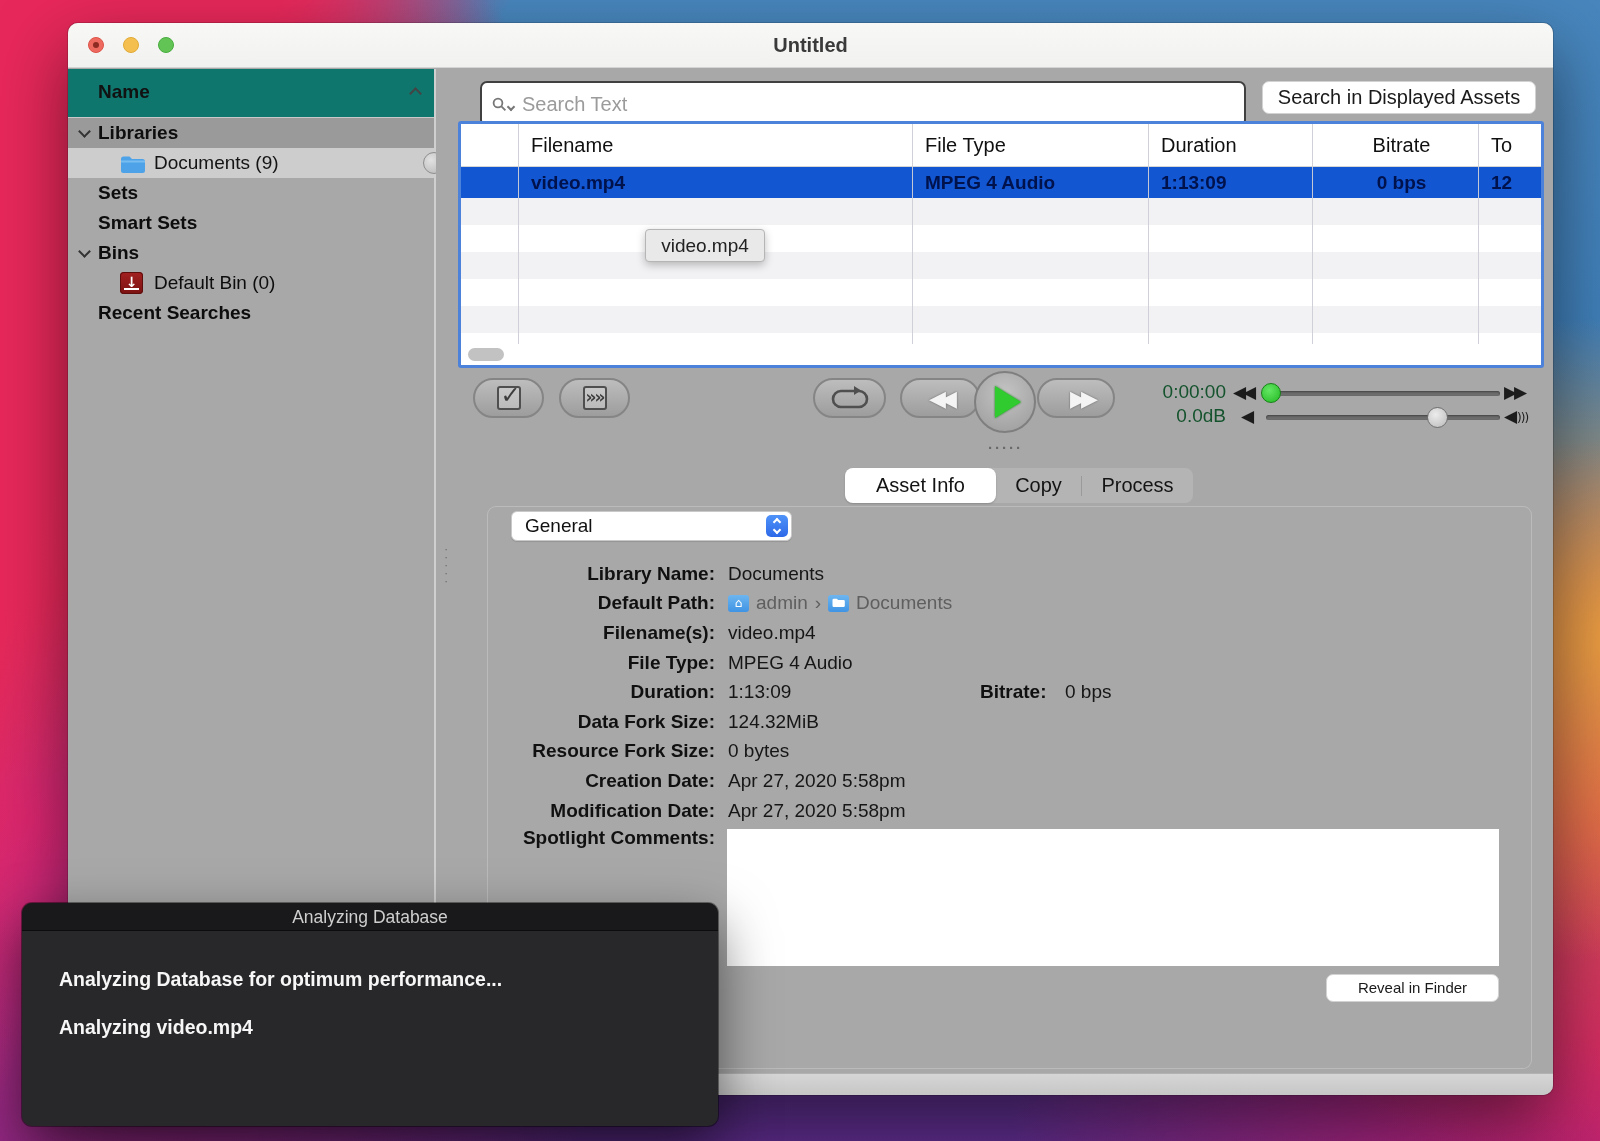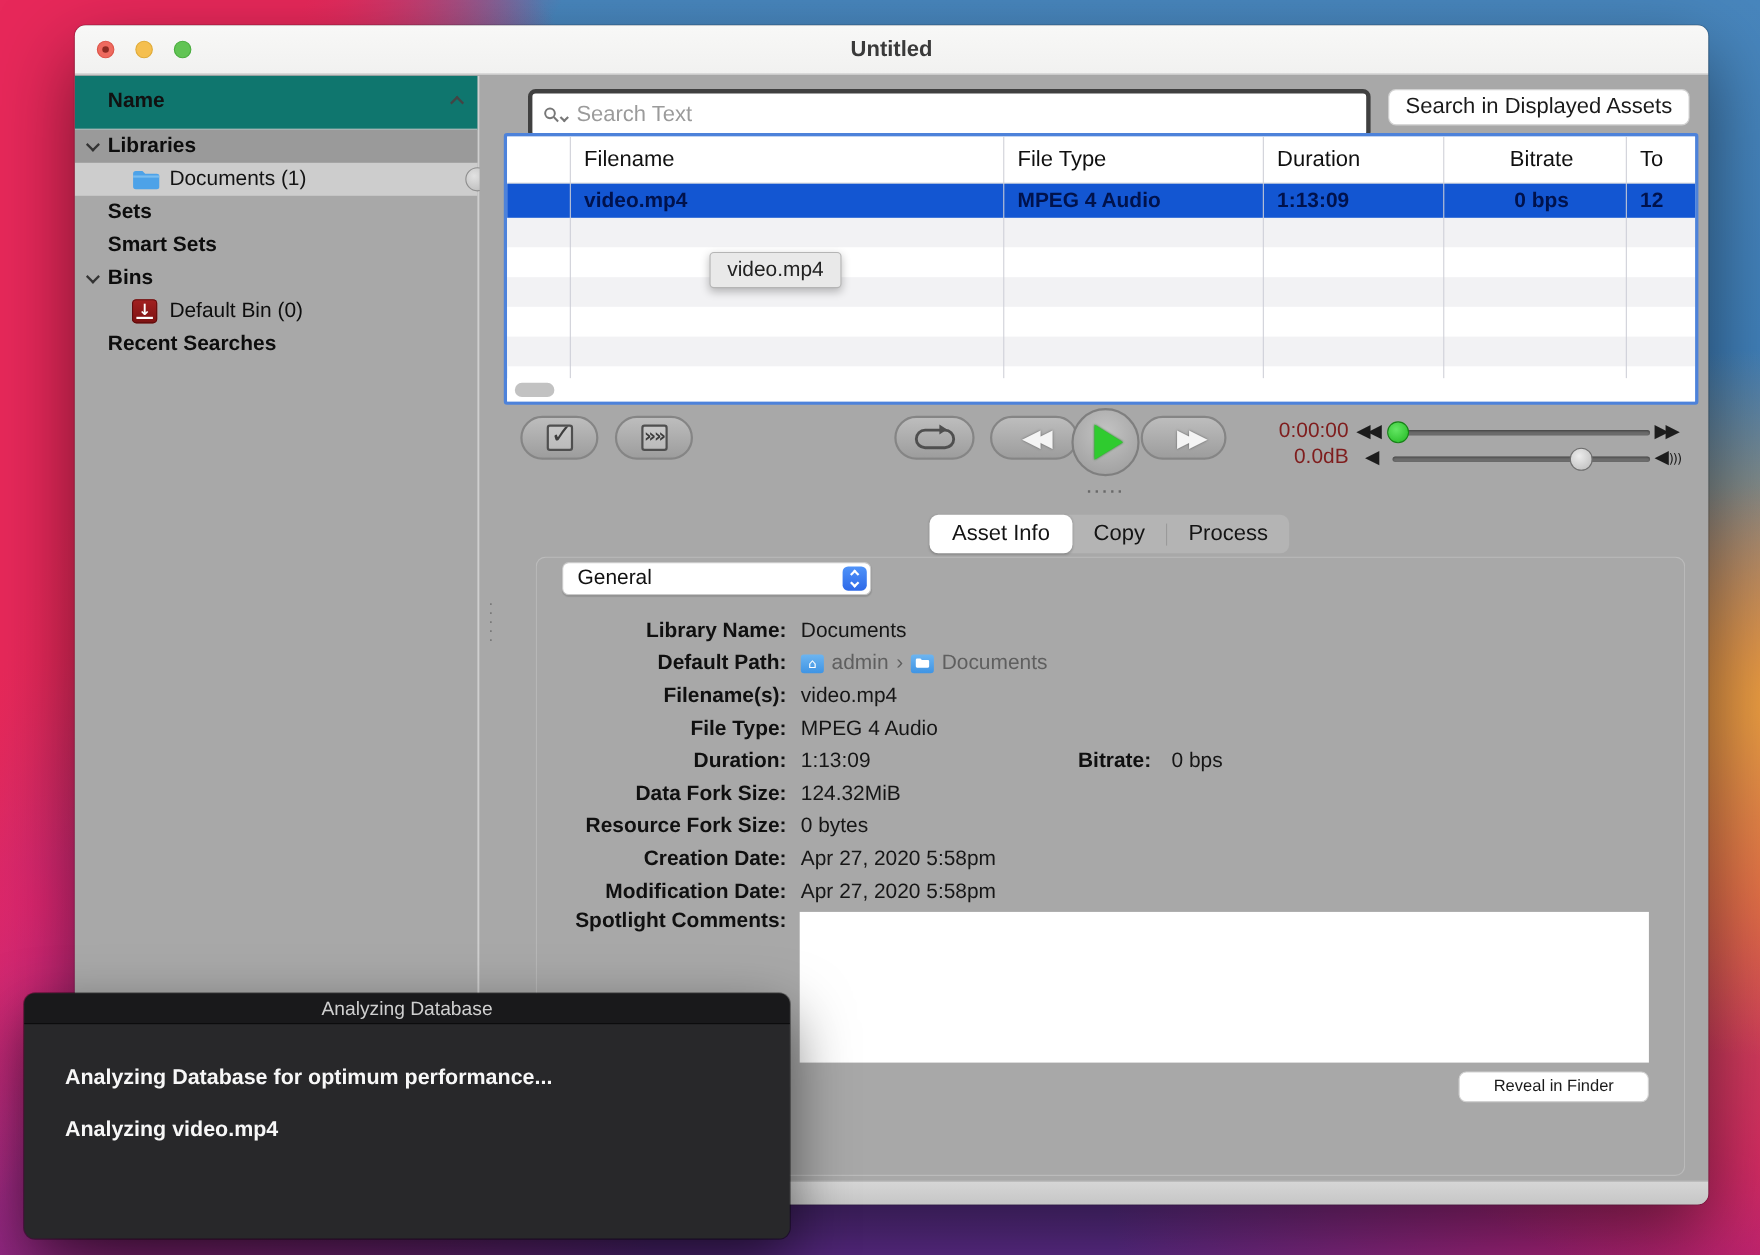--- a/index.html
+++ b/index.html
@@ -72,7 +72,7 @@
   .main{ position:relative; flex:1; background:#a8a8a8; }
 
   .searchfield{ position:absolute; left:44px; top:12px; width:766px; height:46px; background:#fff;
-    border:4px solid #404040; border-radius:7px; display:flex; align-items:center; }
+    border:2px solid #404040; border-radius:7px; display:flex; align-items:center; }
   .searchfield svg{ margin-left:10px; }
   .searchfield .sf-chev{ margin-left:1px; margin-top:6px; }
   .searchfield input{ flex:1; border:none; outline:none; background:transparent; font-size:20px;

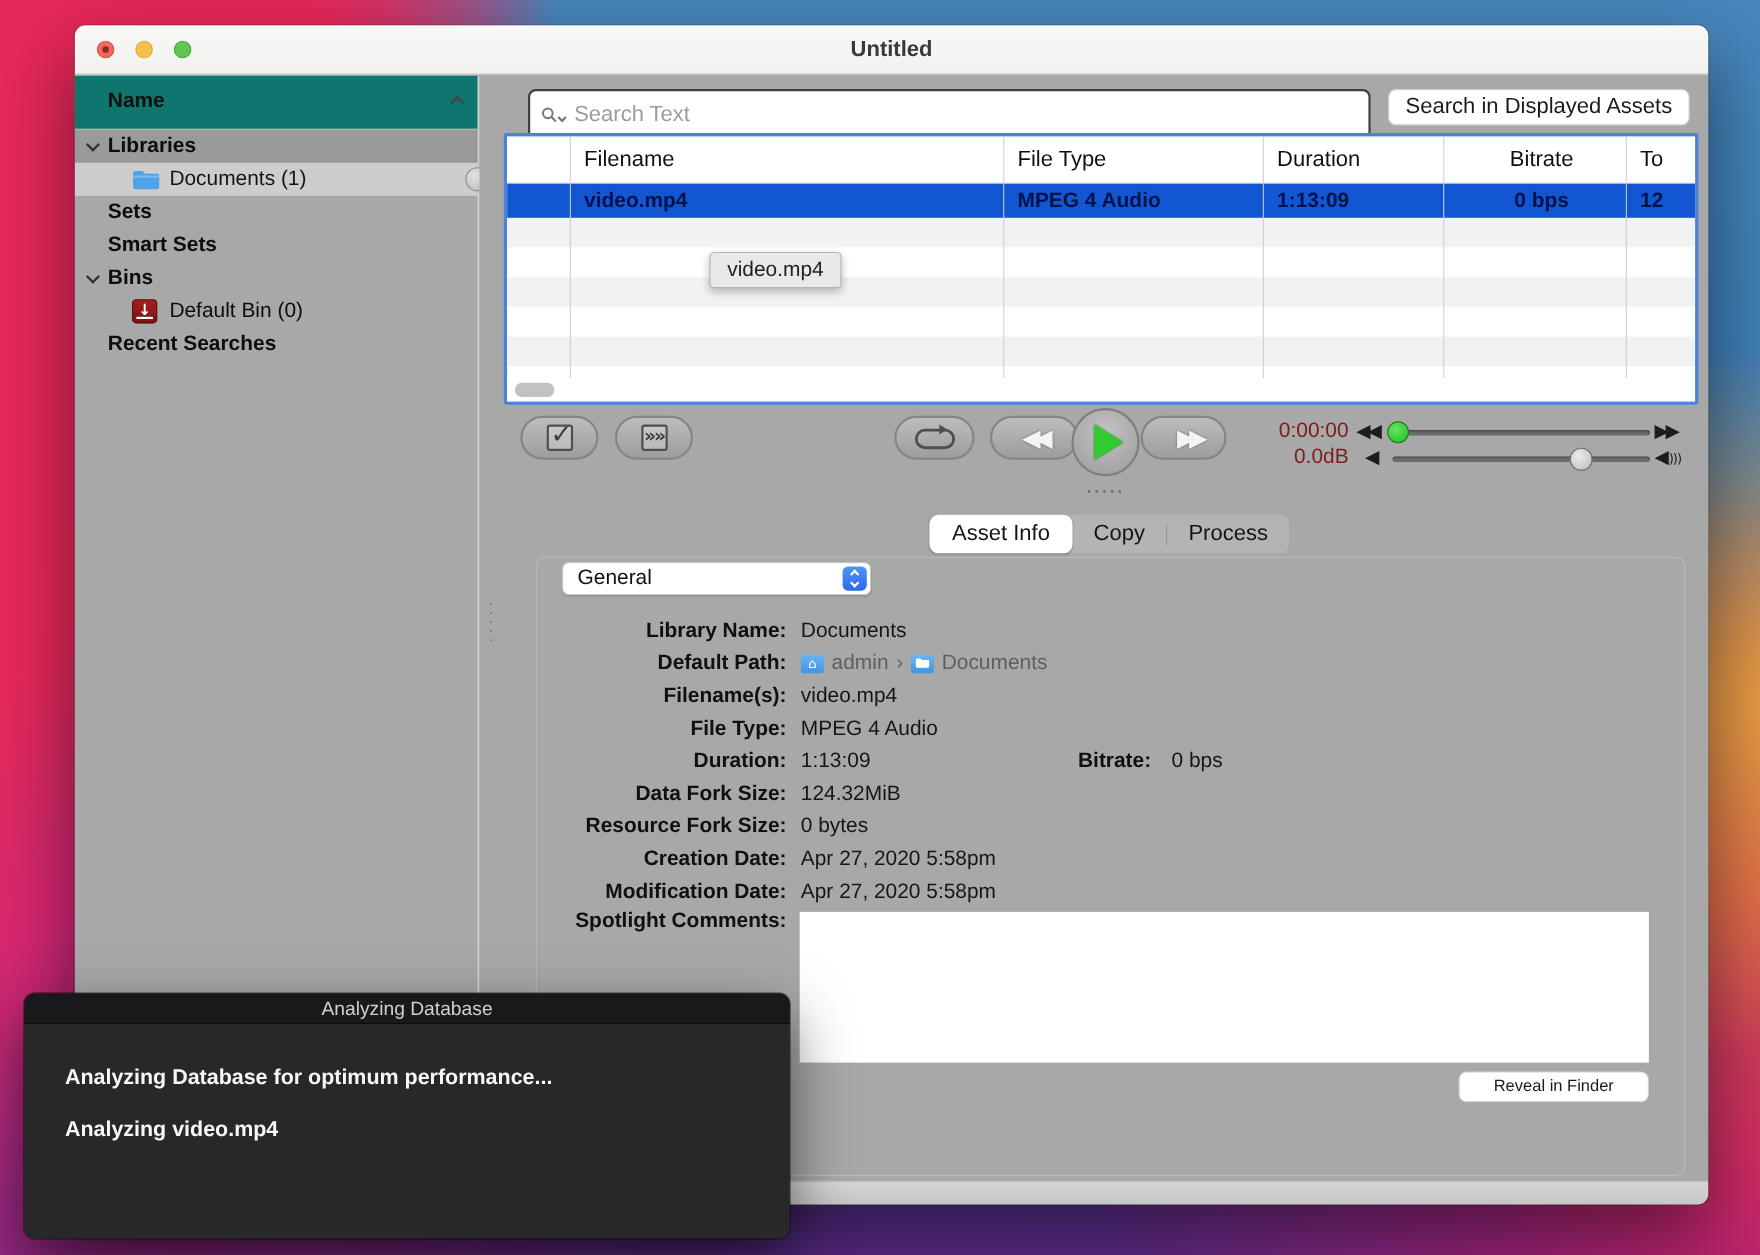--- a/index.html
+++ b/index.html
@@ -195,7 +195,7 @@
                 <rect x="1" y="5.5" width="24" height="2" fill="#79bdf0"></rect>
               </svg>
           </span>
-          <span class="txt-item">Documents (1)</span>
+          <span class="txt-item">Documents (9)</span>
           <span class="spin-badge"></span>
         </div>
         <div class="side-row">

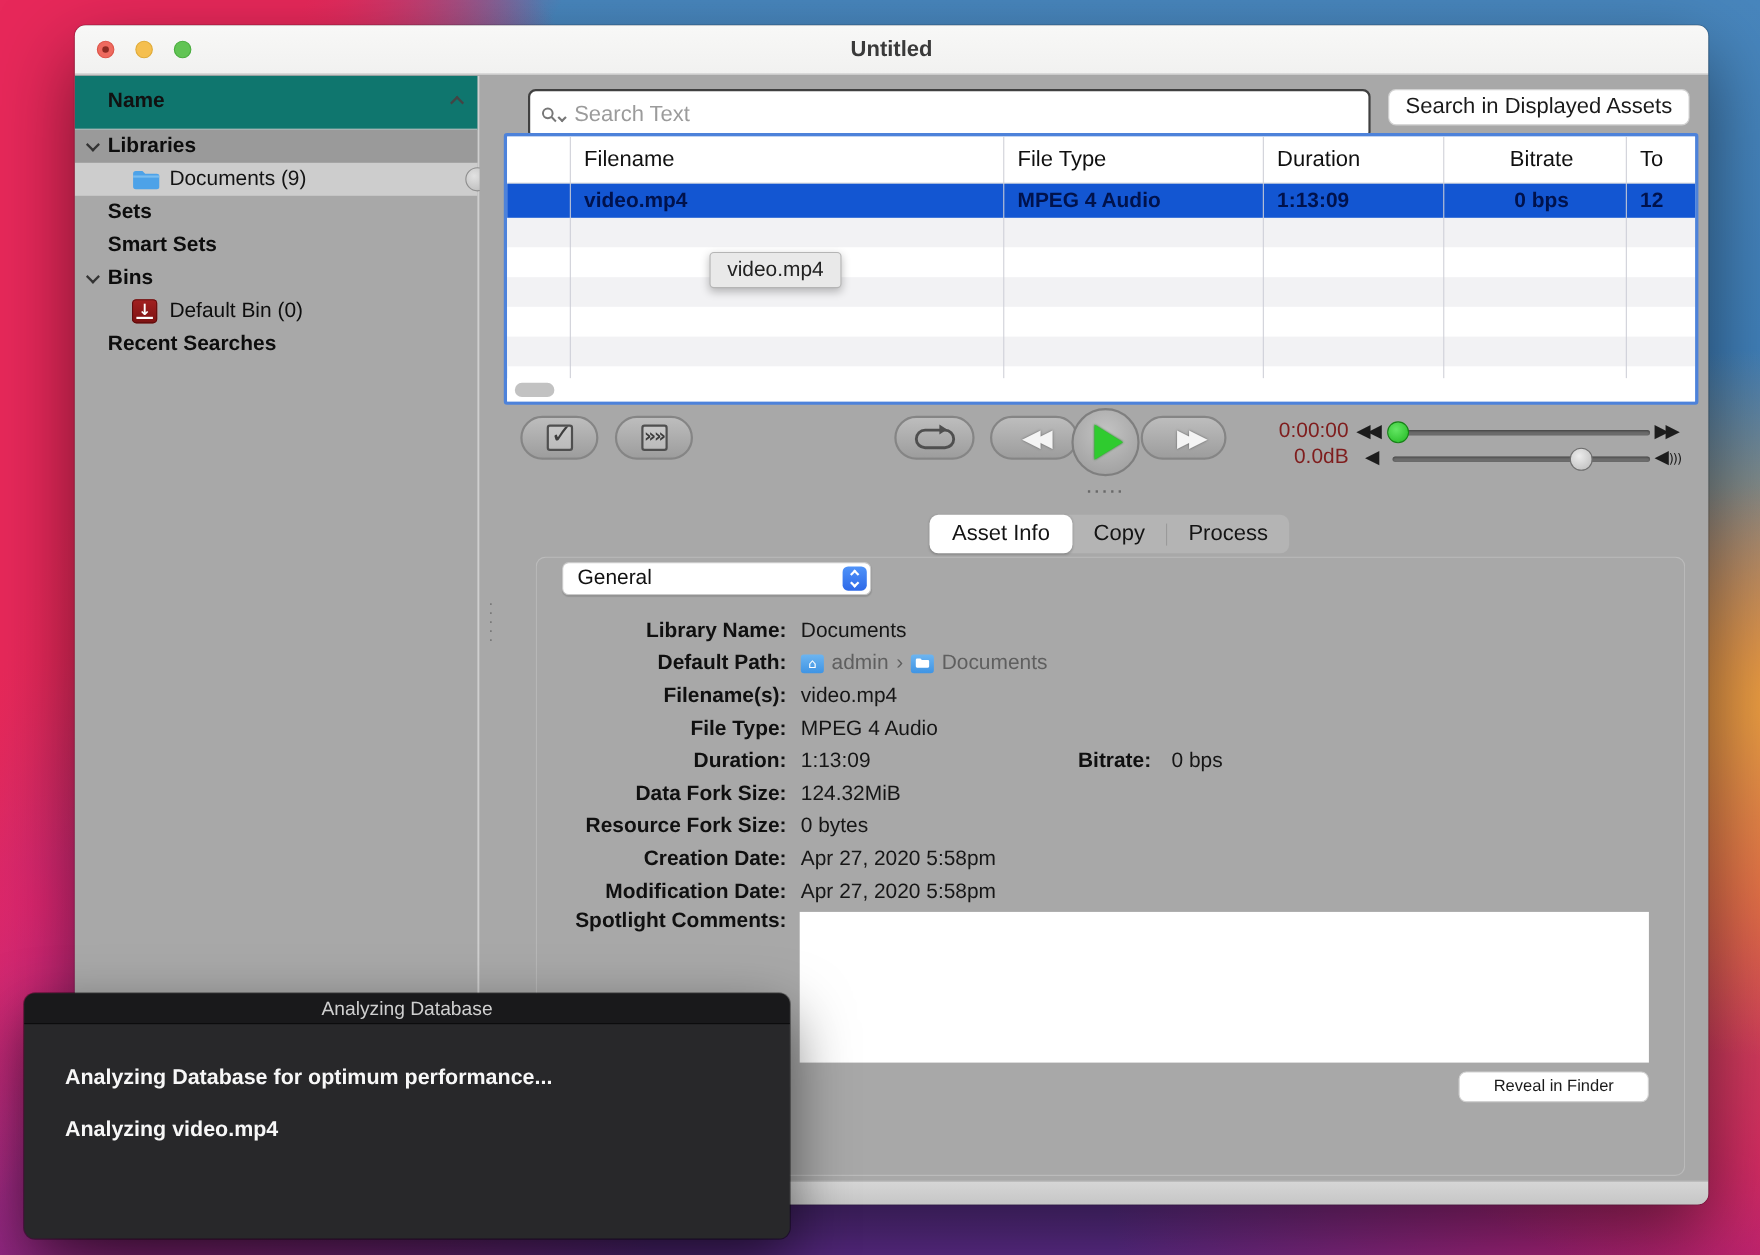--- a/index.html
+++ b/index.html
@@ -114,7 +114,7 @@
     display:flex; align-items:center; justify-content:center; }
   .playtri{ width:0; height:0; border-left:26px solid #2fcb2f; border-top:16px solid transparent;
     border-bottom:16px solid transparent; margin-left:6px; filter:drop-shadow(0 0 1px #157a15); }
-  .transport-label{ position:absolute; left:660px; width:130px; text-align:right; font-size:19px; color:#7f1d1d; }
+  .transport-label{ position:absolute; left:660px; width:130px; text-align:right; font-size:19px; color:#14532d; }
   .mini{ position:absolute; font-size:17px; color:#1c1c1c; letter-spacing:-3px; font-weight:700; }
   .track{ position:absolute; height:5px; border-radius:3px; background:#6d6d6d; box-shadow:inset 0 1px 2px rgba(0,0,0,.4); }
   .knob-green{ position:absolute; width:20px; height:20px; border-radius:50%;

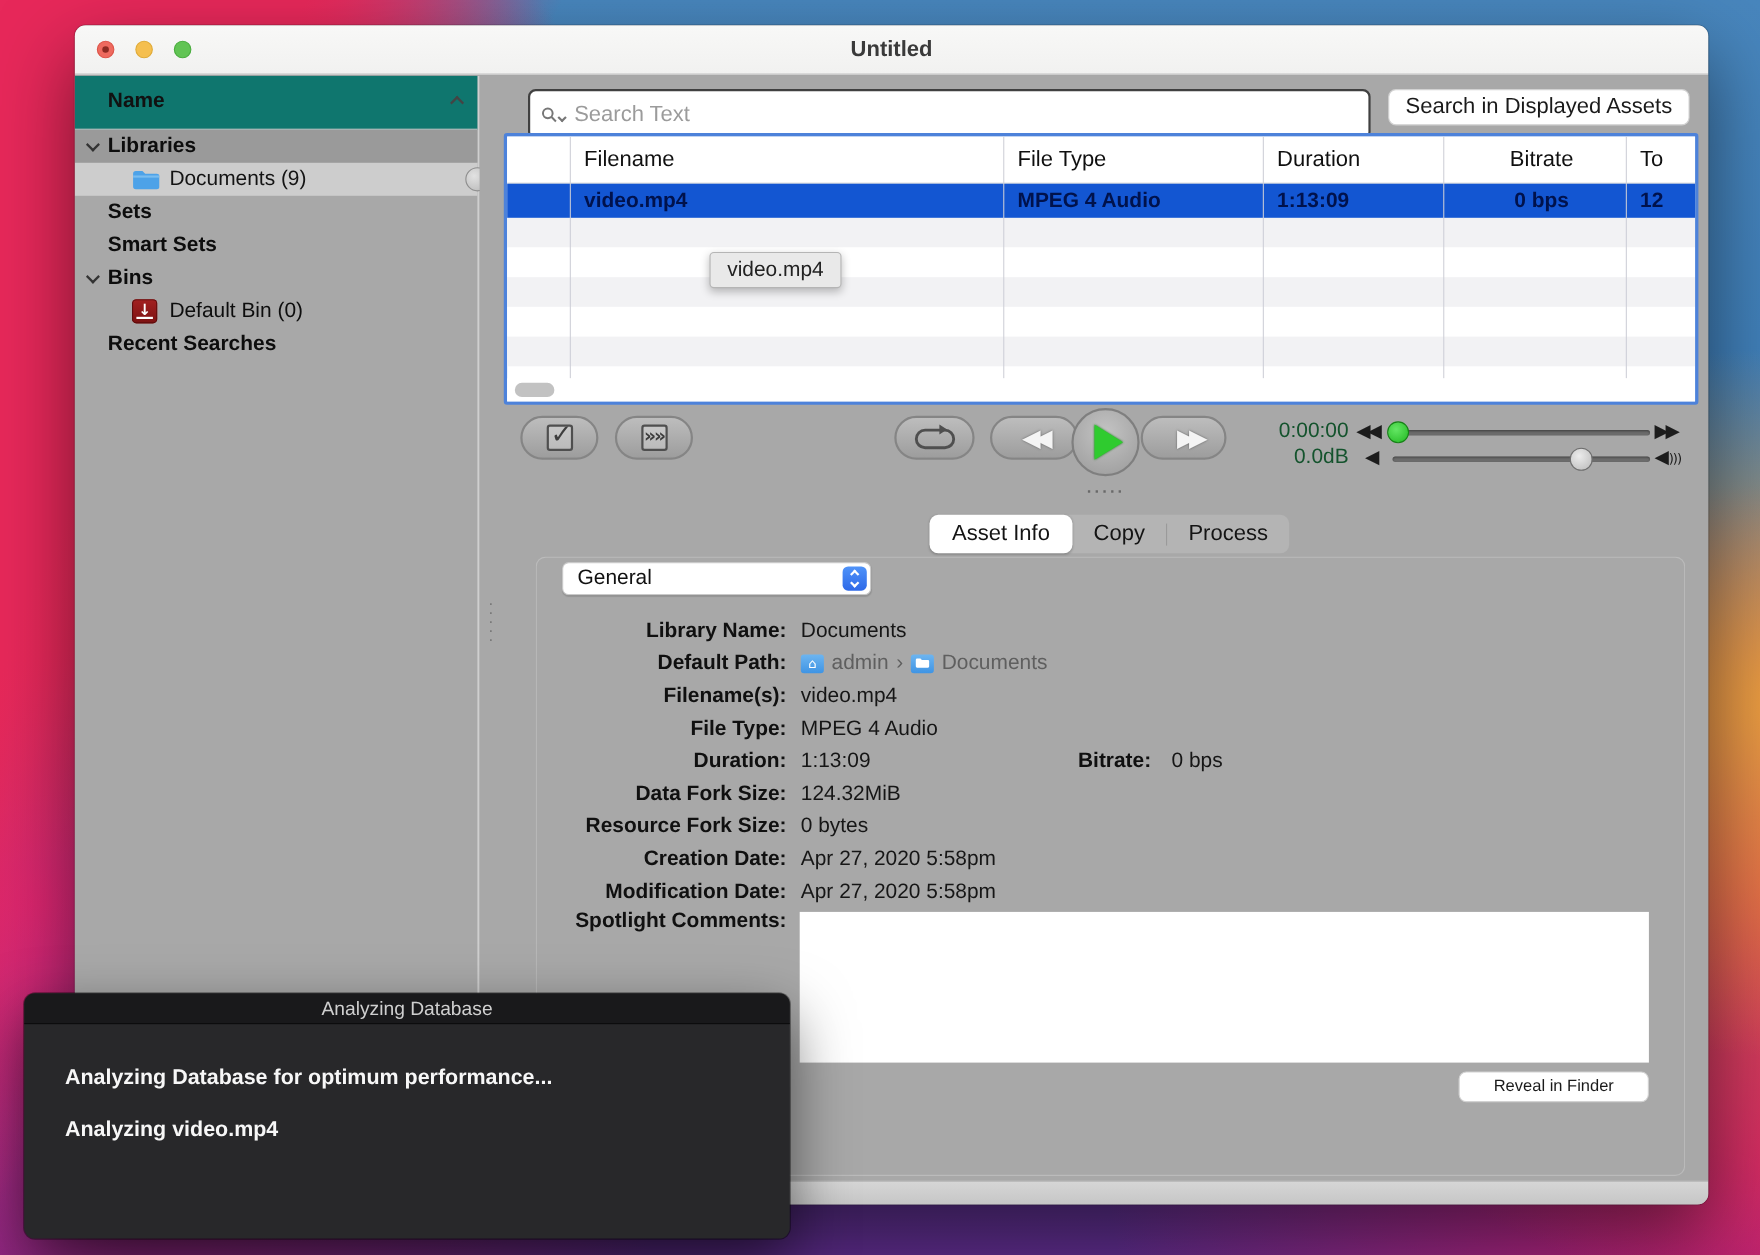--- a/index.html
+++ b/index.html
@@ -314,7 +314,7 @@
         <div class="hdots">·····</div>
 
         <div class="tabs">
-          <div class="tab sel" style="width:130px;">Asset Info</div>
+          <div class="tab sel" style="width:151px;">Asset Info</div>
           <div class="tab" style="width:85px;">Copy</div>
           <div class="tabdiv"></div>
           <div class="tab" style="width:111px;">Process</div>

